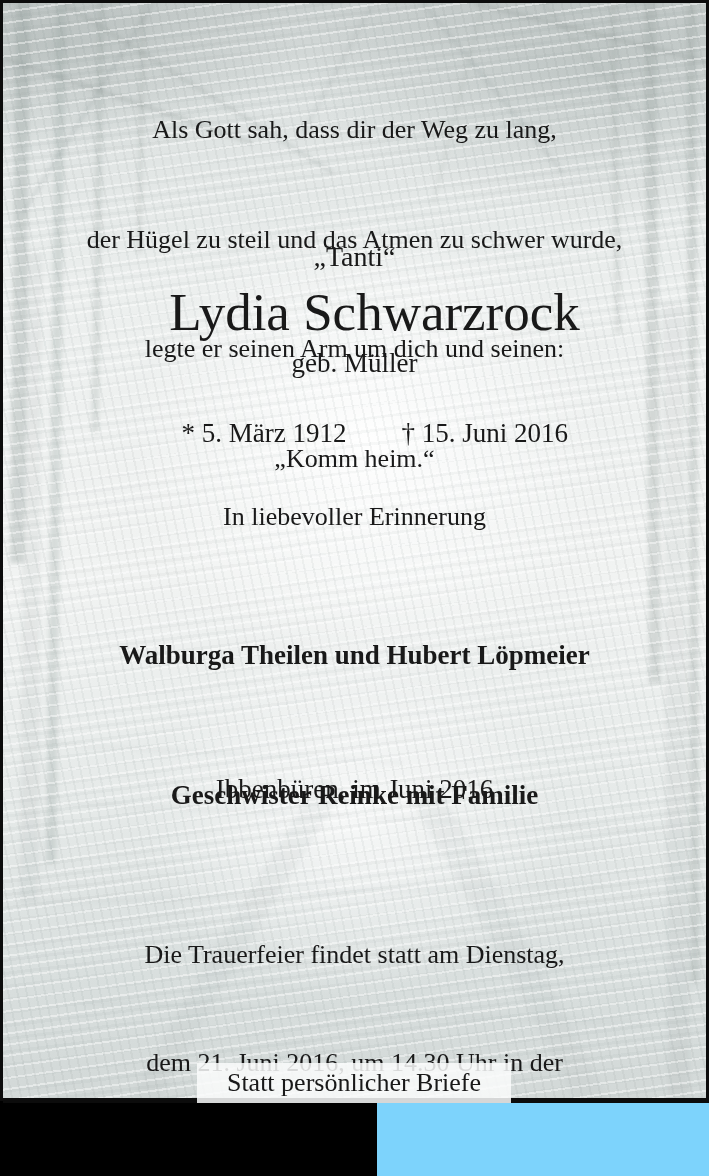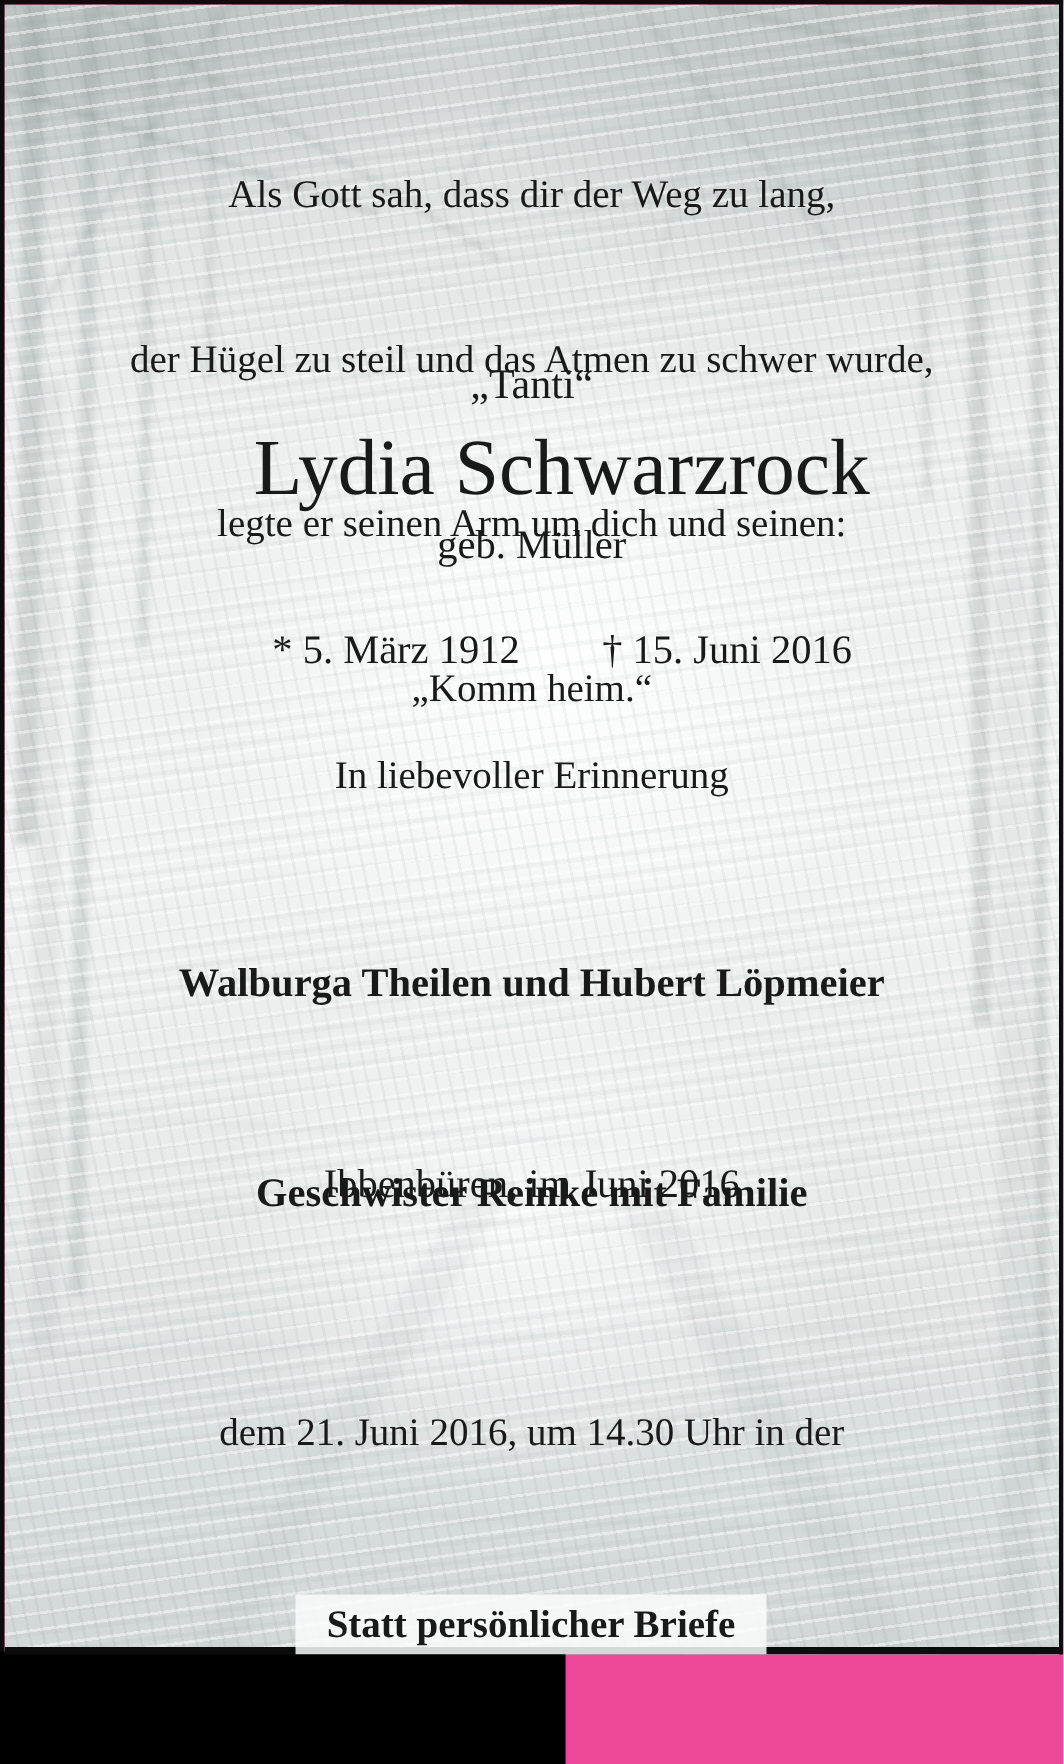--- a/index.html
+++ b/index.html
@@ -3,7 +3,7 @@
 <meta charset="utf-8">
 <style>
   html,body{margin:0;padding:0;background:#ffffff;}
-  .page{position:relative;width:709px;height:1176px;background:#ec4899;overflow:hidden;
+  .page{position:relative;width:709px;height:1176px;background:#7dd3fc;overflow:hidden;
         font-family:"Liberation Serif","DejaVu Serif",serif;color:#191919;}
   
   .card{position:absolute;left:0;top:0;width:709px;height:1103px;box-sizing:border-box;

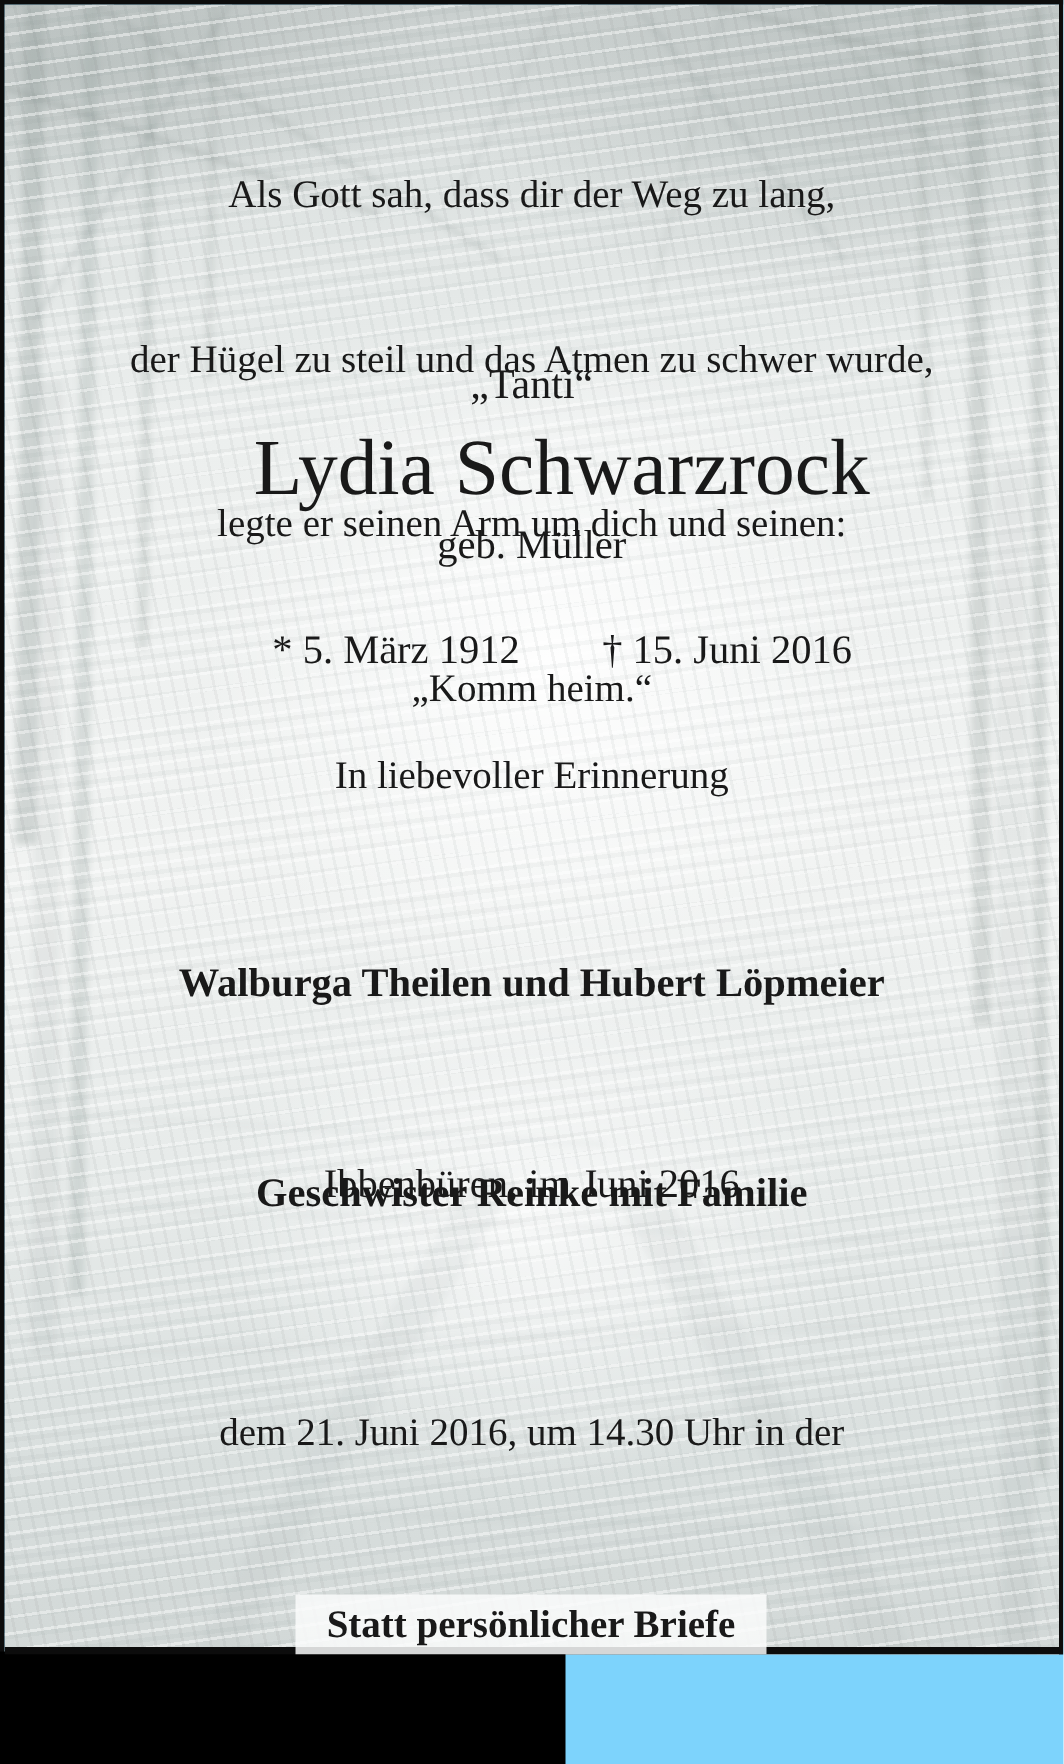--- a/index.html
+++ b/index.html
@@ -110,6 +110,7 @@
     <div class="t placedate">Ibbenbüren, im Juni 2016</div>
 
     <div class="t funeral">
+      <div>Die Trauerfeier findet statt am Dienstag,</div>
       <div>dem 21. Juni 2016, um 14.30 Uhr in der</div>
       
     </div>

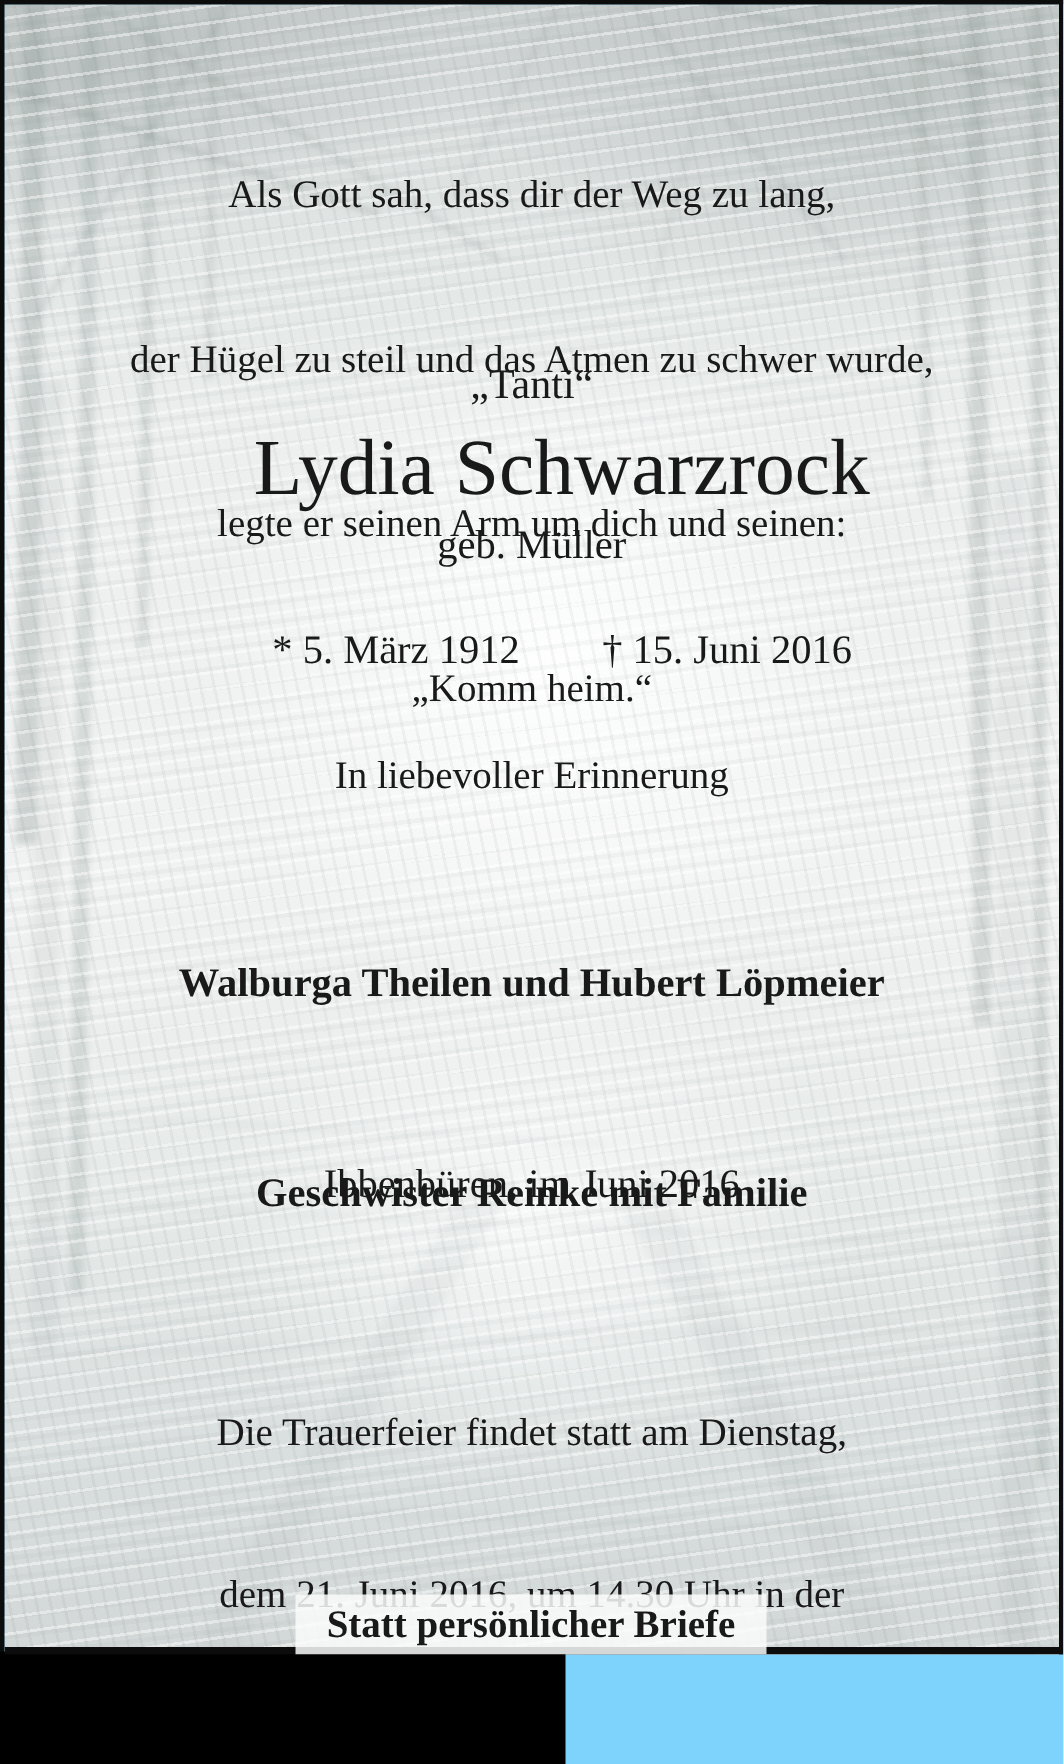--- a/index.html
+++ b/index.html
@@ -36,7 +36,7 @@
   .bottom-border{position:absolute;left:0;right:0;bottom:0;height:5px;background:#0c0c0c;z-index:2;}
   .statt-box{position:absolute;left:194px;top:1060px;width:314px;height:40px;z-index:3;
              background:rgba(250,252,251,0.85);text-align:center;font-size:26px;line-height:34px;
-             padding-top:3px;box-sizing:border-box;font-weight:bold;}
+             padding-top:3px;box-sizing:border-box;}
   
   .black-bar{position:absolute;left:0;top:1101px;width:377px;height:75px;background:#000000;}
 </style>

